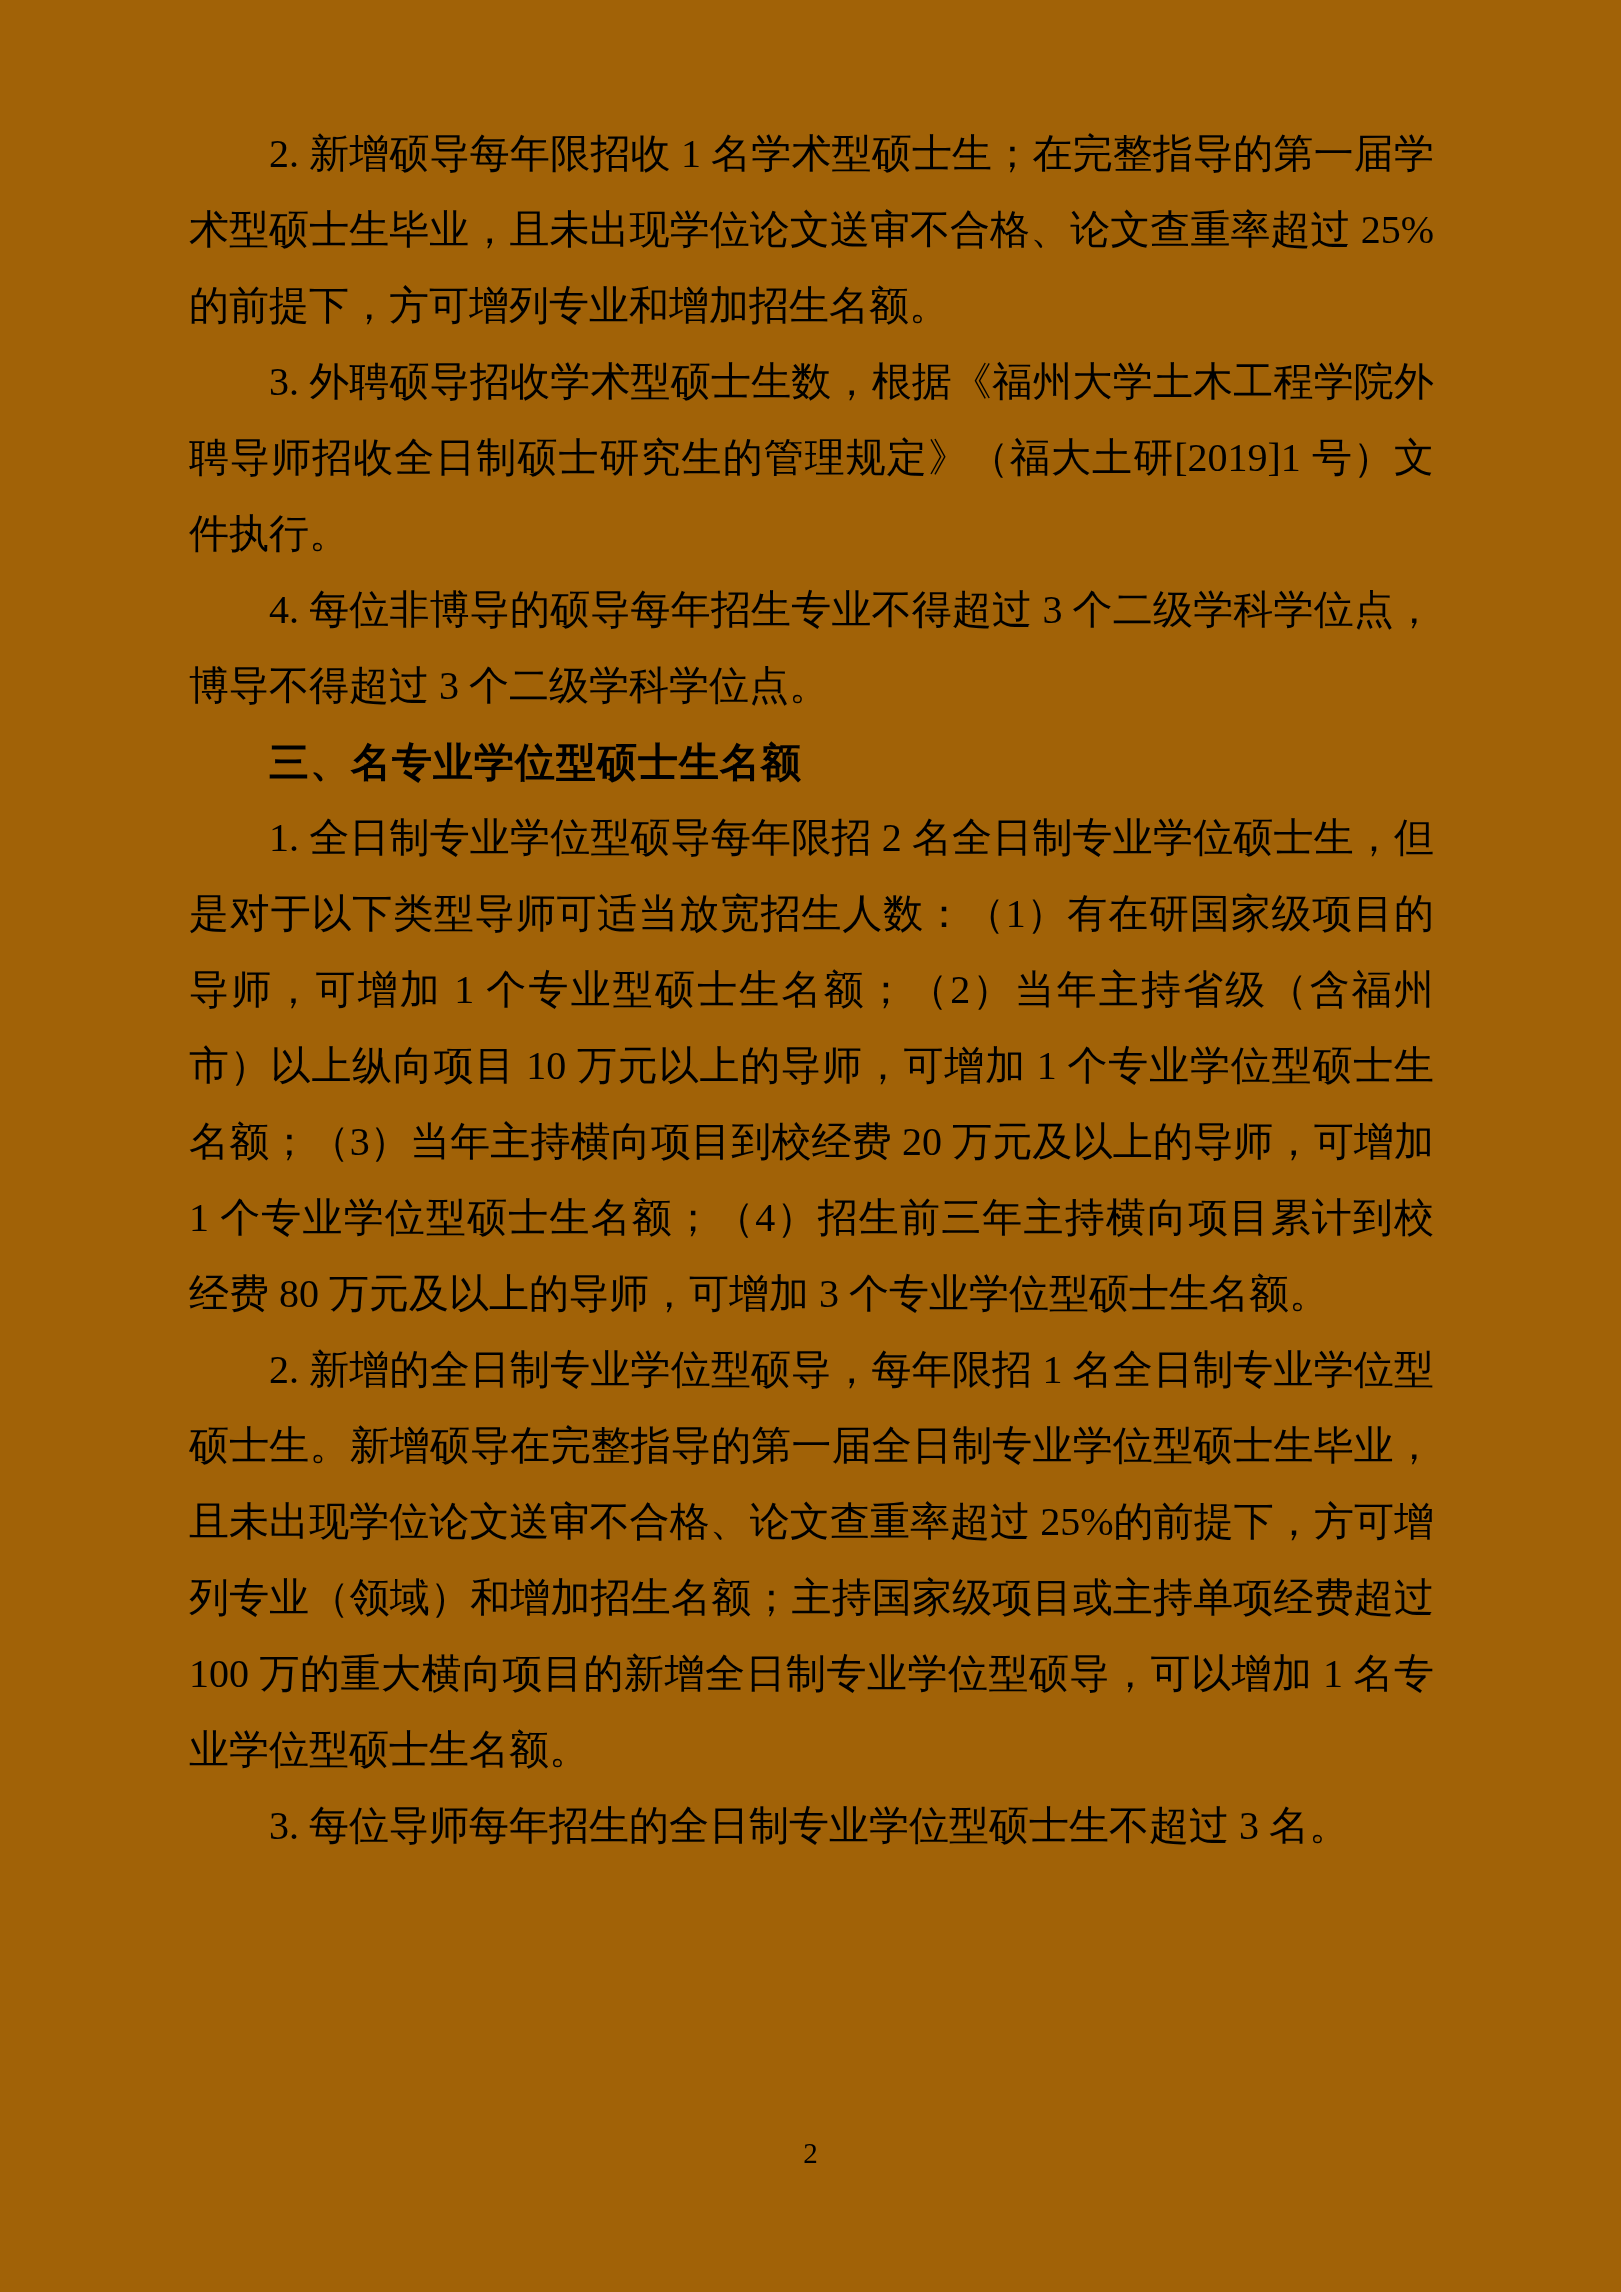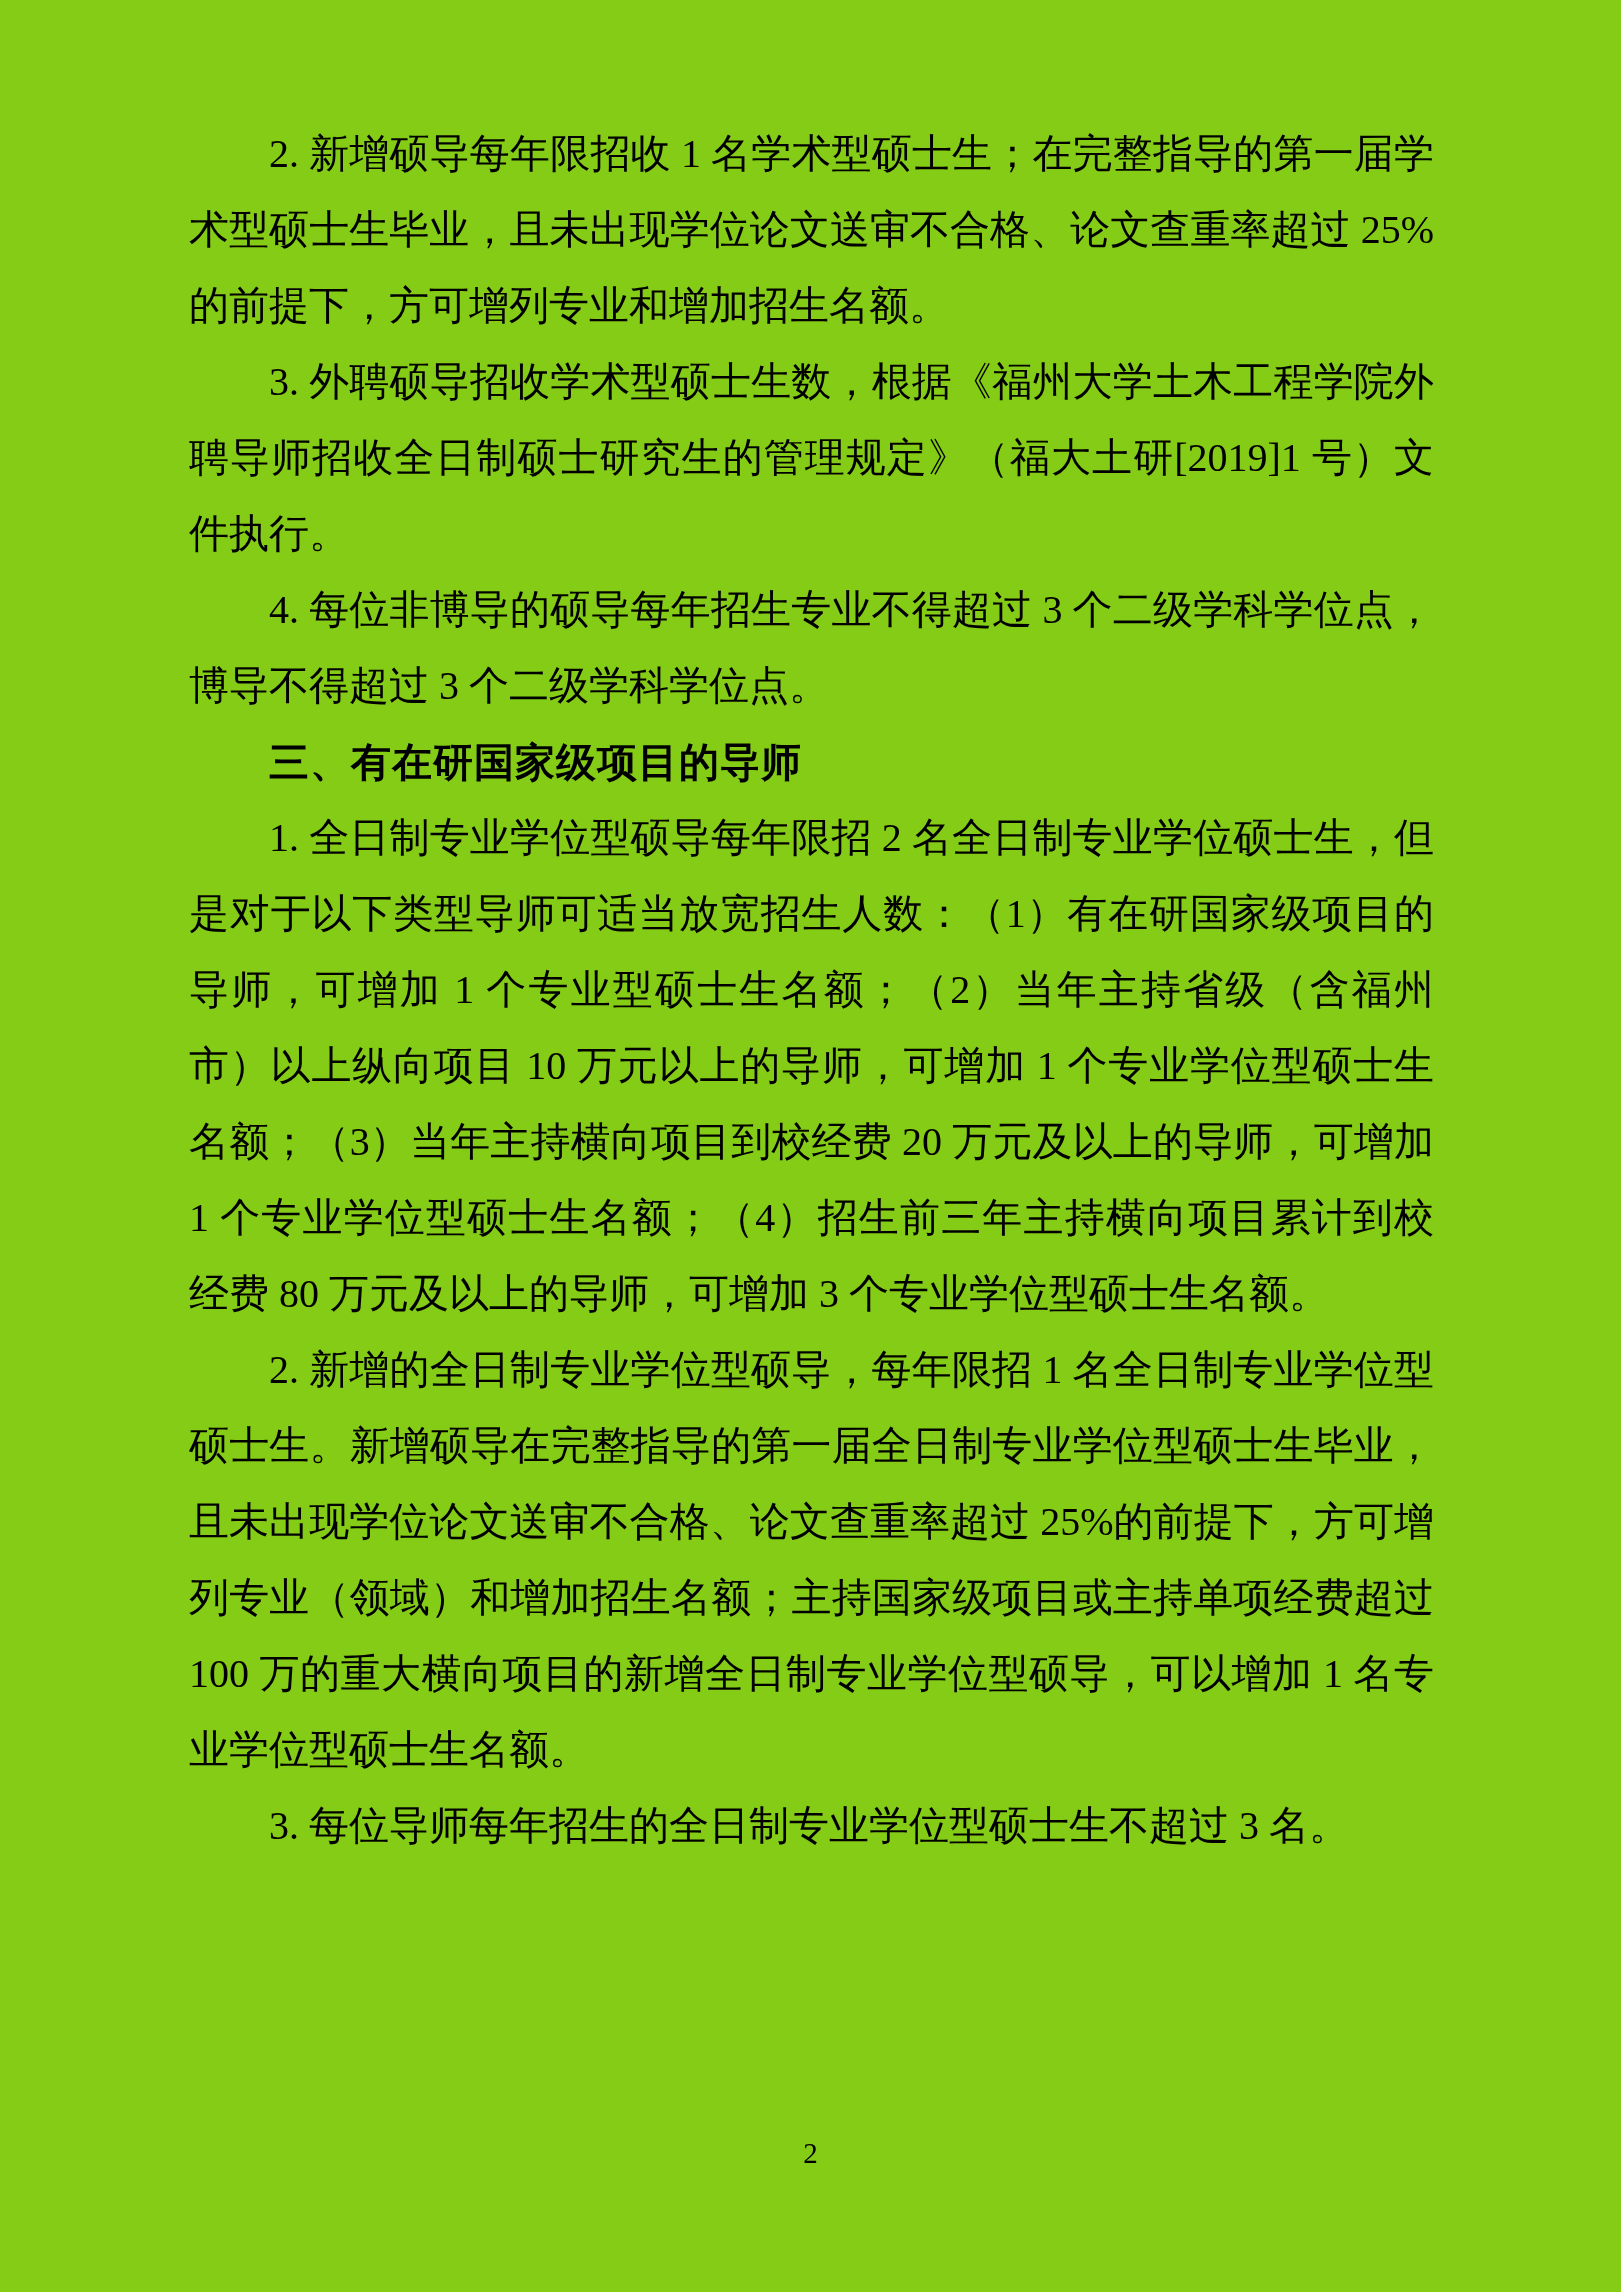--- a/index.html
+++ b/index.html
@@ -11,7 +11,7 @@
     position: relative;
     width: 1621px;
     height: 2293px;
-    background: #84cc16;
+    background: #a16207;
     margin: 0 auto;
     overflow: hidden;
     box-sizing: border-box;

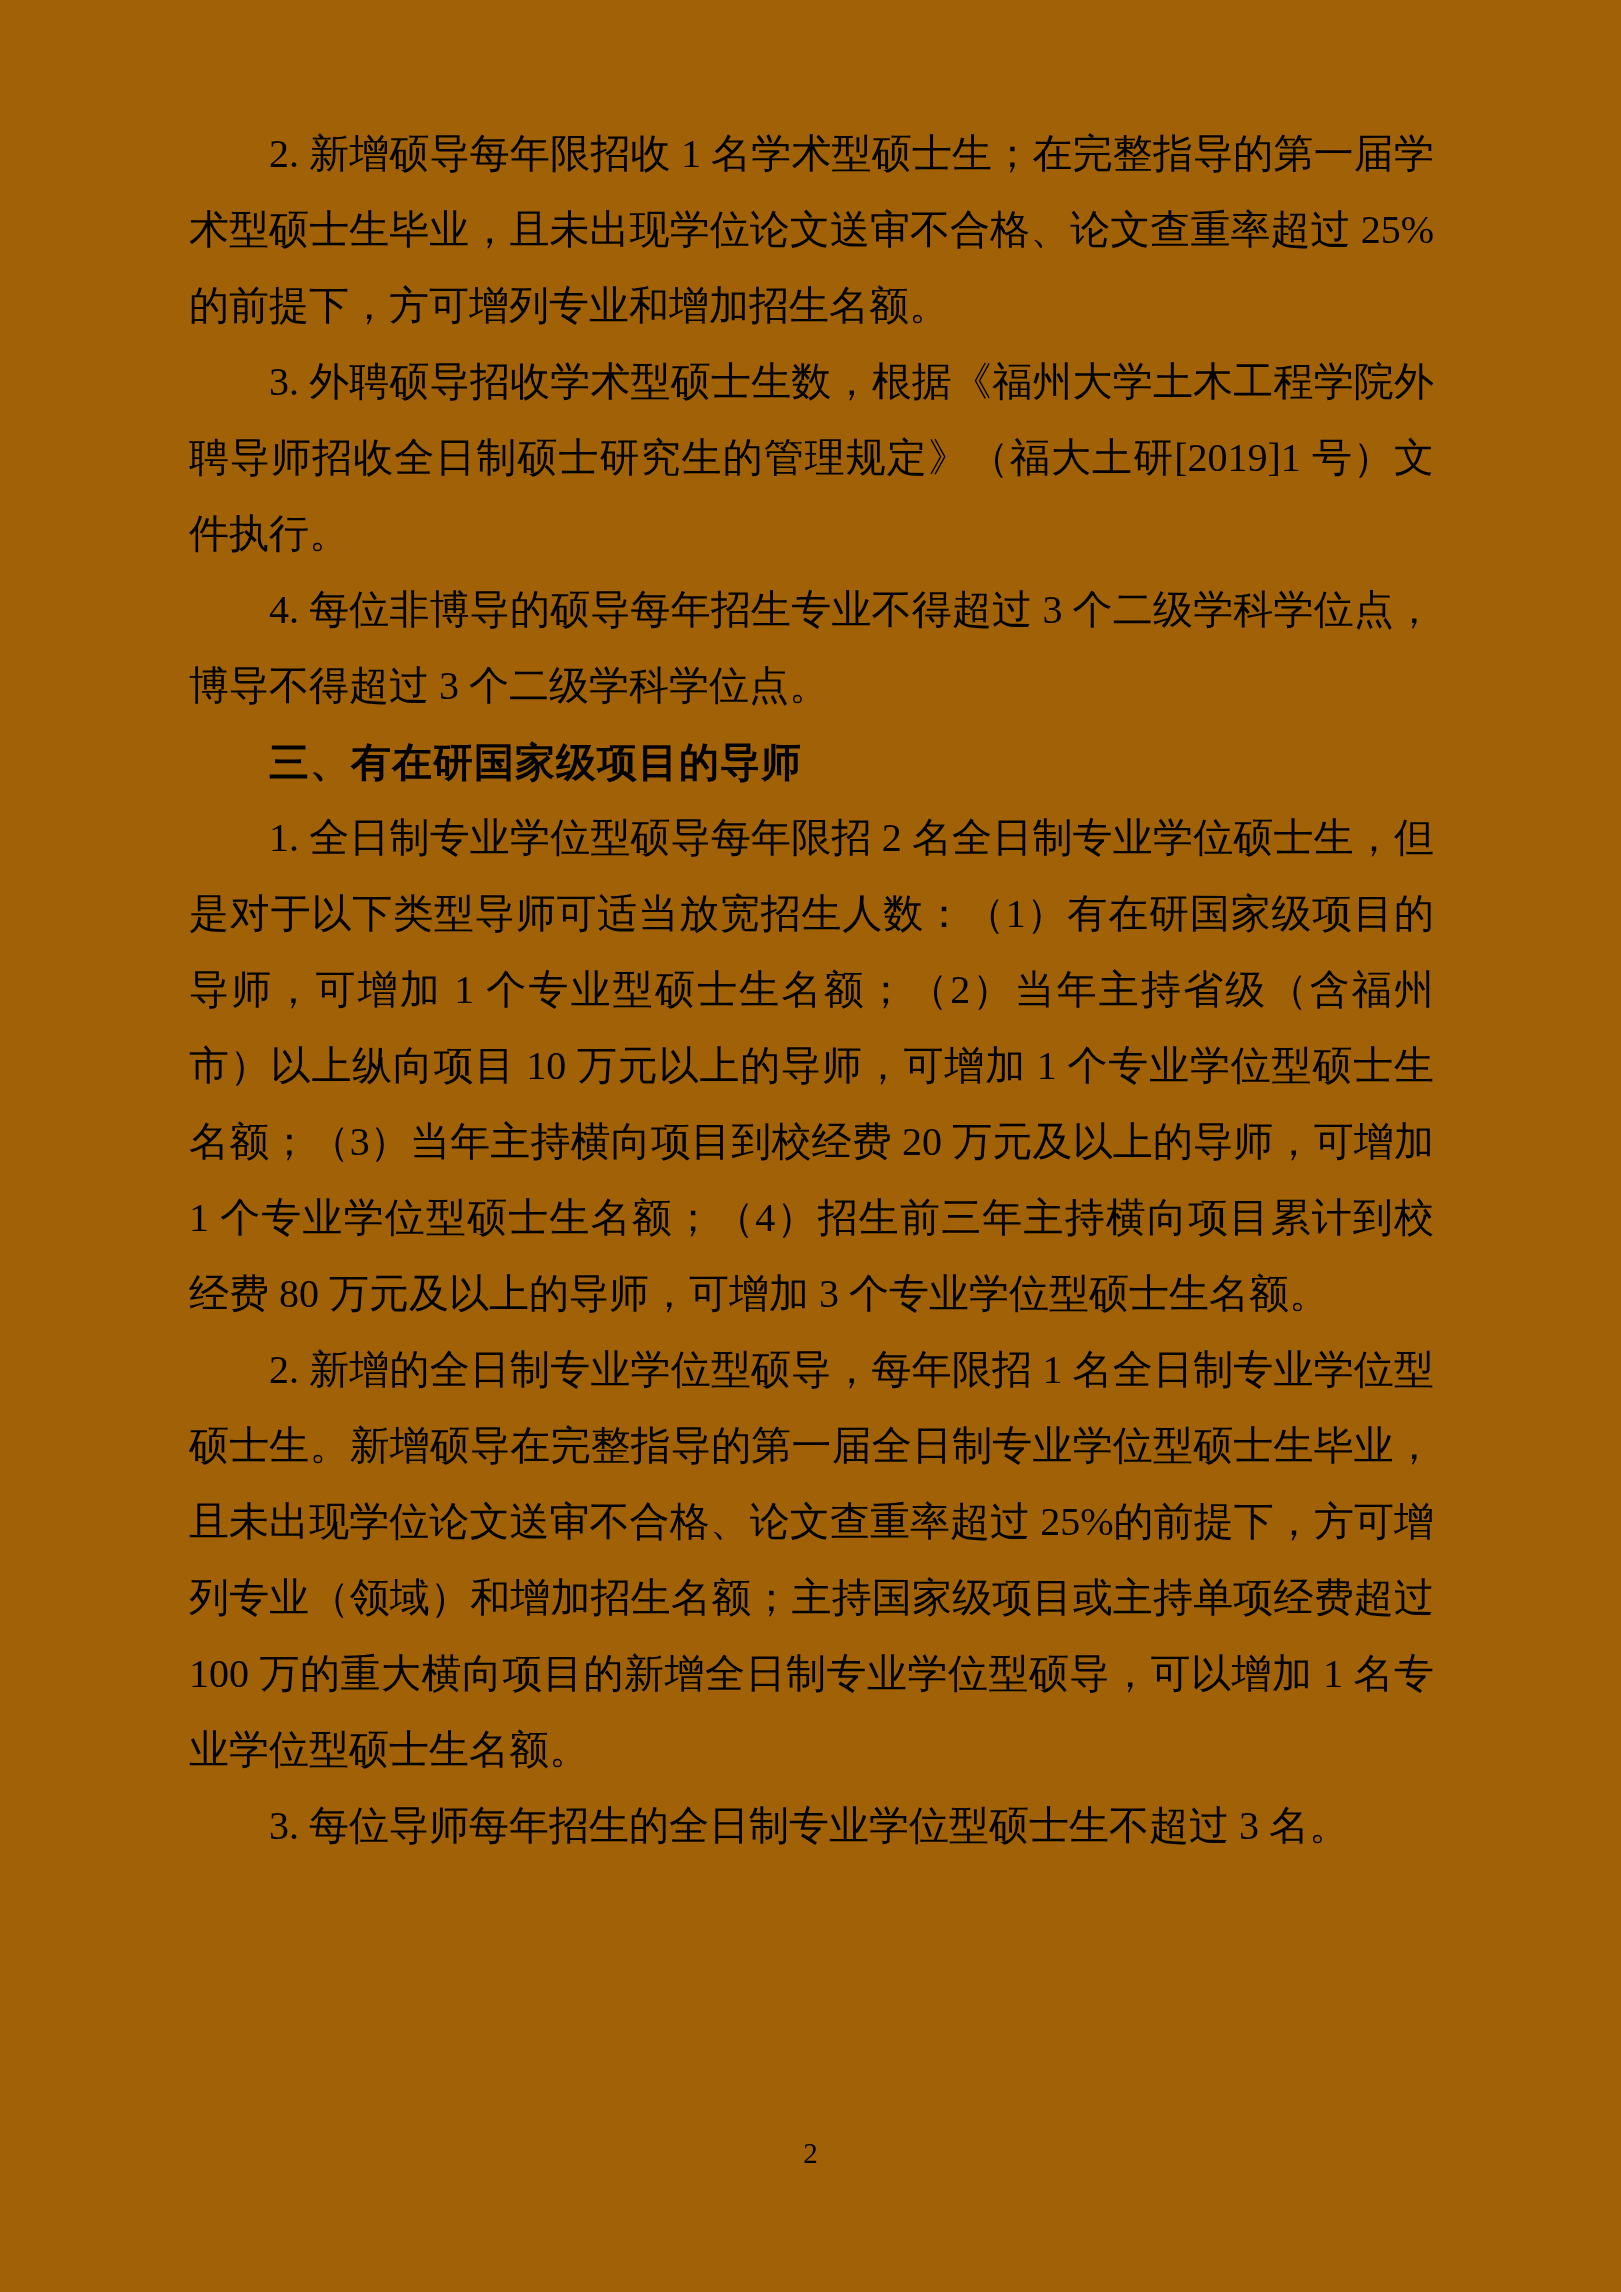--- a/index.html
+++ b/index.html
@@ -71,7 +71,7 @@
 
     <p class="para">4. 每位非博导的硕导每年招生专业不得超过 3 个二级学科学位点，博导不得超过 3 个二级学科学位点。</p>
 
-    <h2 class="heading">三、有在研国家级项目的导师</h2>
+    <h2 class="heading">三、名专业学位型硕士生名额</h2>
 
     <p class="para">1. 全日制专业学位型硕导每年限招 2 名全日制专业学位硕士生，但是对于以下类型导师可适当放宽招生人数：（1）有在研国家级项目的导师，可增加 1 个专业型硕士生名额；（2）当年主持省级（含福州市）以上纵向项目 10 万元以上的导师，可增加 1 个专业学位型硕士生名额；（3）当年主持横向项目到校经费 20 万元及以上的导师，可增加 1 个专业学位型硕士生名额；（4）招生前三年主持横向项目累计到校经费 80 万元及以上的导师，可增加 3 个专业学位型硕士生名额。</p>
 

